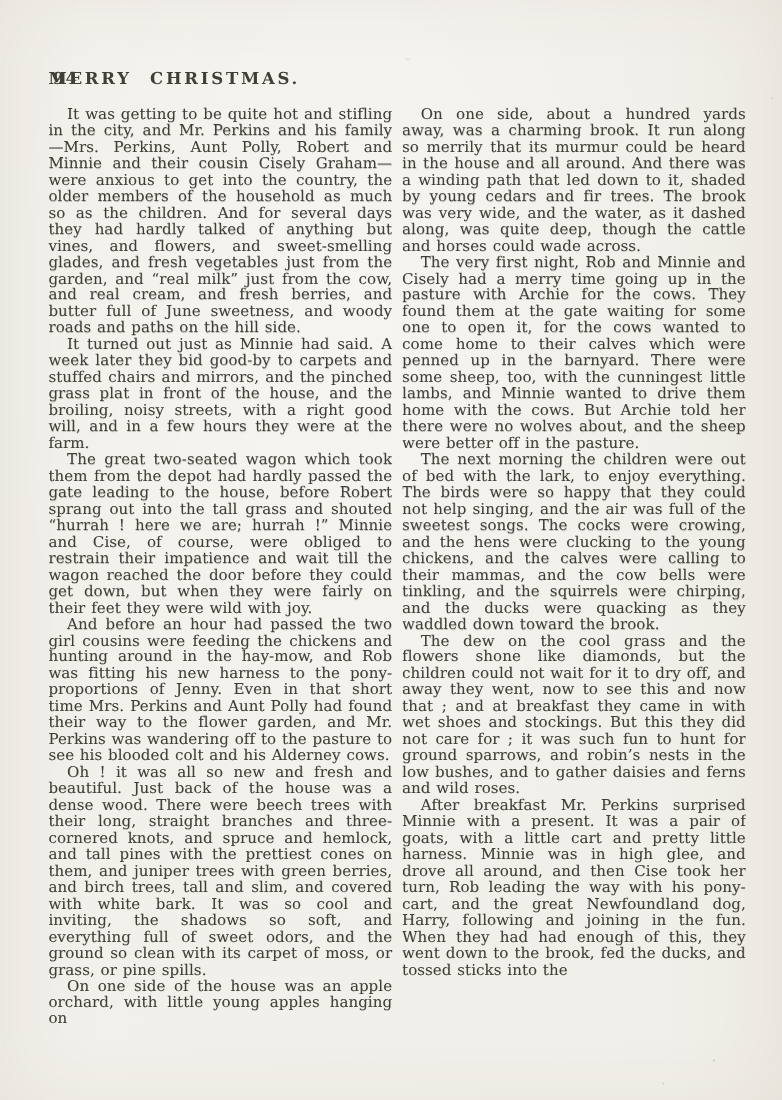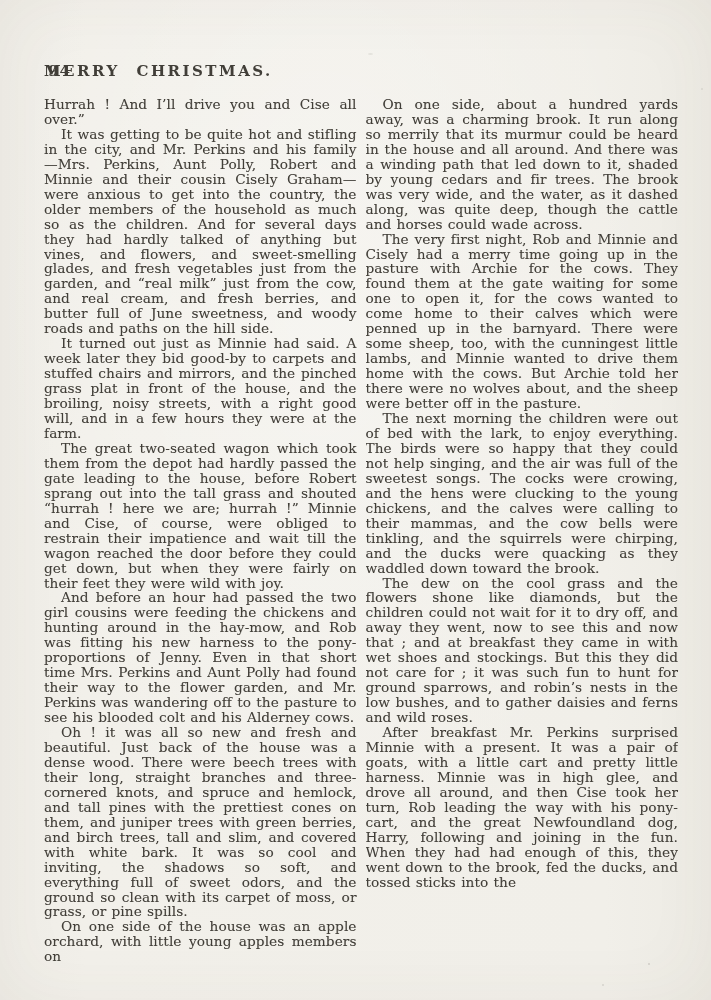--- a/index.html
+++ b/index.html
@@ -92,7 +92,6 @@
   <div class="body">
 
     <div class="col">
-      <p class="cont">Hurrah !  And I’ll drive you and Cise all over.”</p>
       <p>It was getting to be quite hot and stifling in the city, and Mr. Perkins and his family —Mrs. Perkins, Aunt Polly, Robert and Minnie and their cousin Cisely Graham— were anxious to get into the country, the older members of the household as much so as the children.  And for several days they had hardly talked of anything but vines, and flowers, and sweet-smelling glades, and fresh vegetables just from the garden, and “real milk” just from the cow, and real cream, and fresh berries, and butter full of June sweetness, and woody roads and paths on the hill side.</p>
       <p>It turned out just as Minnie had said.  A week later they bid good-by to carpets and stuffed chairs and mirrors, and the pinched grass plat in front of the house, and the broiling, noisy streets, with a right good will, and in a few hours they were at the farm.</p>
       <p>The great two-seated wagon which took them from the depot had hardly passed the gate leading to the house, before Robert sprang out into the tall grass and shouted “hurrah ! here we are; hurrah !”  Minnie and Cise, of course, were obliged to restrain their impatience and wait till the wagon reached the door before they could get down, but when they were fairly on their feet they were wild with joy.</p>

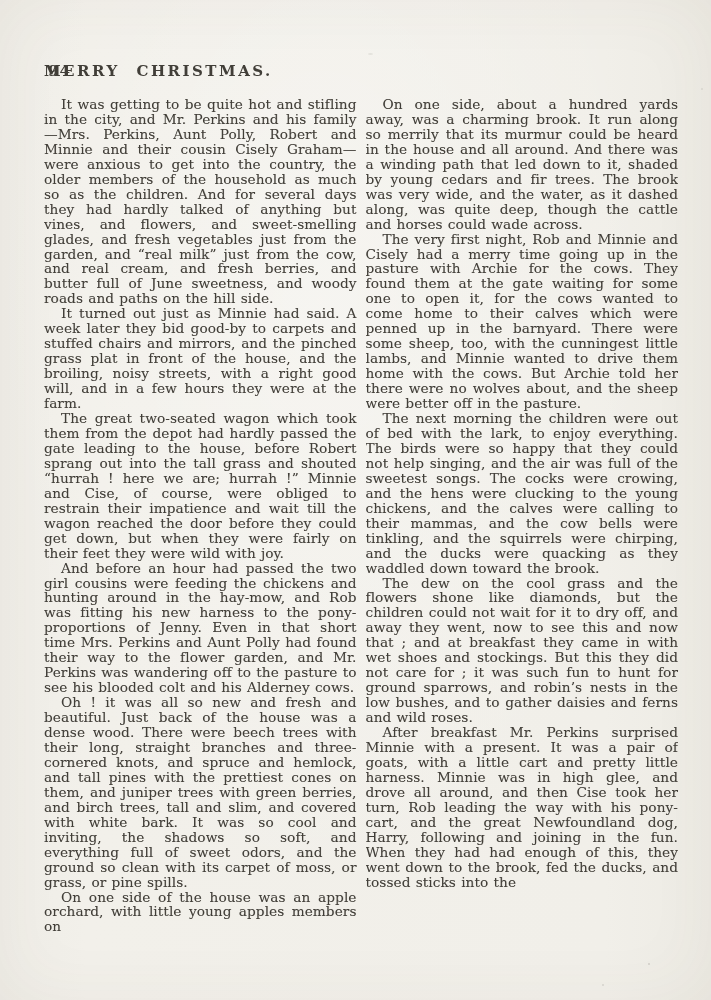--- a/index.html
+++ b/index.html
@@ -97,7 +97,7 @@
       <p>The great two-seated wagon which took them from the depot had hardly passed the gate leading to the house, before Robert sprang out into the tall grass and shouted “hurrah ! here we are; hurrah !”  Minnie and Cise, of course, were obliged to restrain their impatience and wait till the wagon reached the door before they could get down, but when they were fairly on their feet they were wild with joy.</p>
       <p>And before an hour had passed the two girl cousins were feeding the chickens and hunting around in the hay-mow, and Rob was fitting his new harness to the pony-proportions of Jenny.  Even in that short time Mrs. Perkins and Aunt Polly had found their way to the flower garden, and Mr. Perkins was wandering off to the pasture to see his blooded colt and his Alderney cows.</p>
       <p>Oh ! it was all so new and fresh and beautiful.  Just back of the house was a dense wood.  There were beech trees with their long, straight branches and three-cornered knots, and spruce and hemlock, and tall pines with the prettiest cones on them, and juniper trees with green berries, and birch trees, tall and slim, and covered with white bark.  It was so cool and inviting, the shadows so soft, and everything full of sweet odors, and the ground so clean with its carpet of moss, or grass, or pine spills.</p>
-      <p>On one side of the house was an apple orchard, with little young apples members on</p>
+      <p>On one side of the house was an apple orchard, with little young apples hanging on</p>
     </div>
 
     <div class="col">

